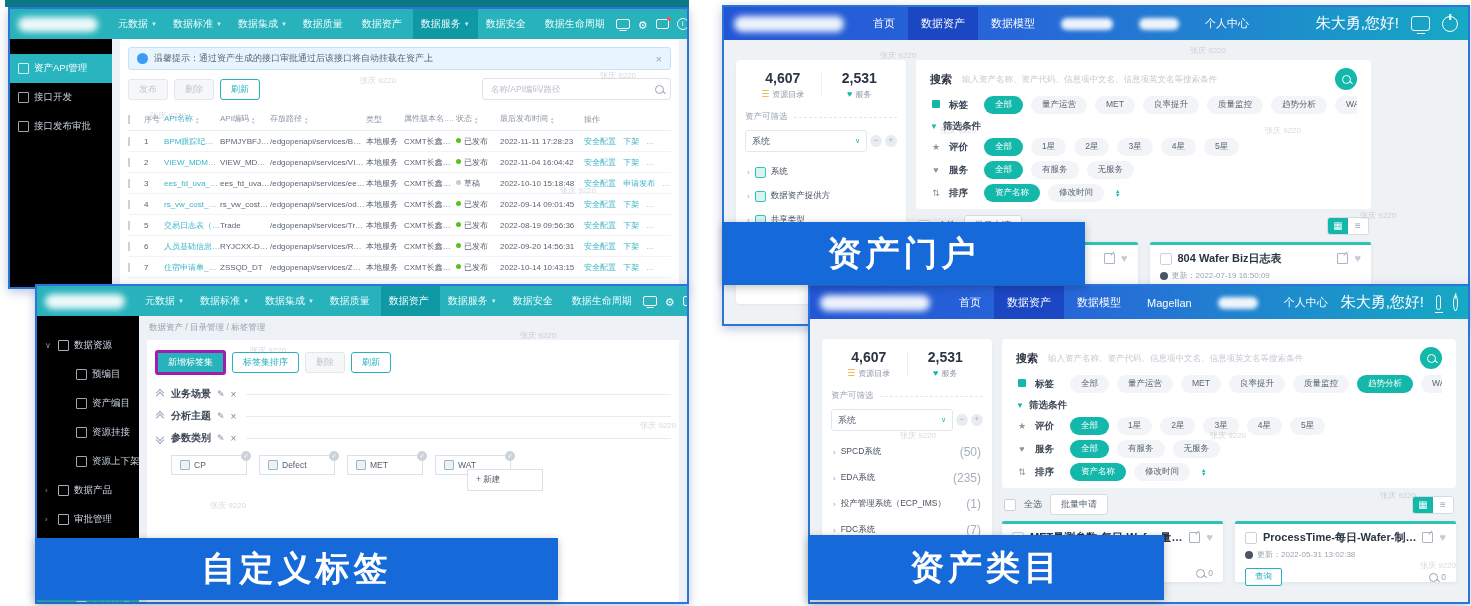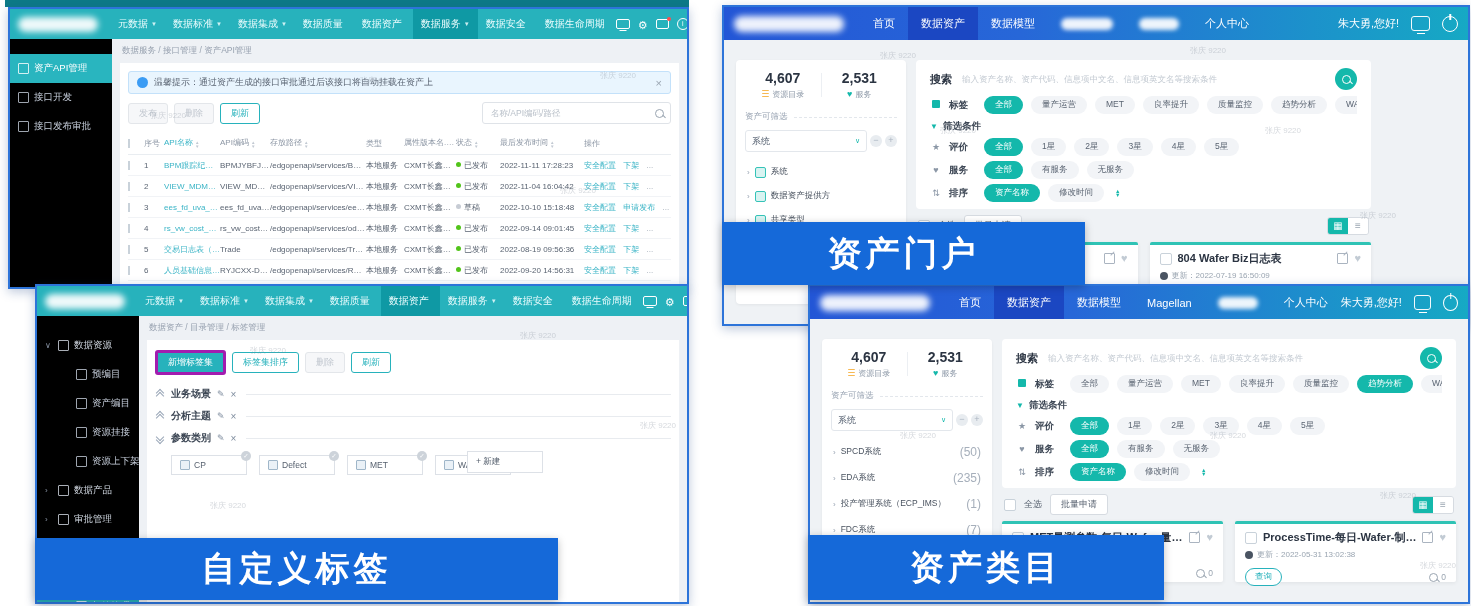--- a/index.html
+++ b/index.html
@@ -119,7 +119,7 @@
   .pnav-item.active{background:#1b47c2}
   .pnav-item.blurred::after{content:'';width:52px;height:12px;background:rgba(255,255,255,.92);border-radius:6px;filter:blur(2px)}
   .pnav-item.b2::after{width:40px}
-  .greeting{margin-left:auto;font-size:11px;white-space:nowrap}
+  .greeting{margin-left:auto;font-size:15px;white-space:nowrap}
   .pic-box{width:17px;height:13px;border:1.5px solid rgba(255,255,255,.95);border-radius:3px;position:relative;margin-left:12px;cursor:pointer}
   .pic-box::after{content:'';position:absolute;left:50%;bottom:-4px;width:8px;height:1.5px;background:#fff;transform:translateX(-50%)}
   .pic-pow{width:14px;height:14px;border:1.5px solid #fff;border-radius:50%;position:relative;margin-left:12px;cursor:pointer}

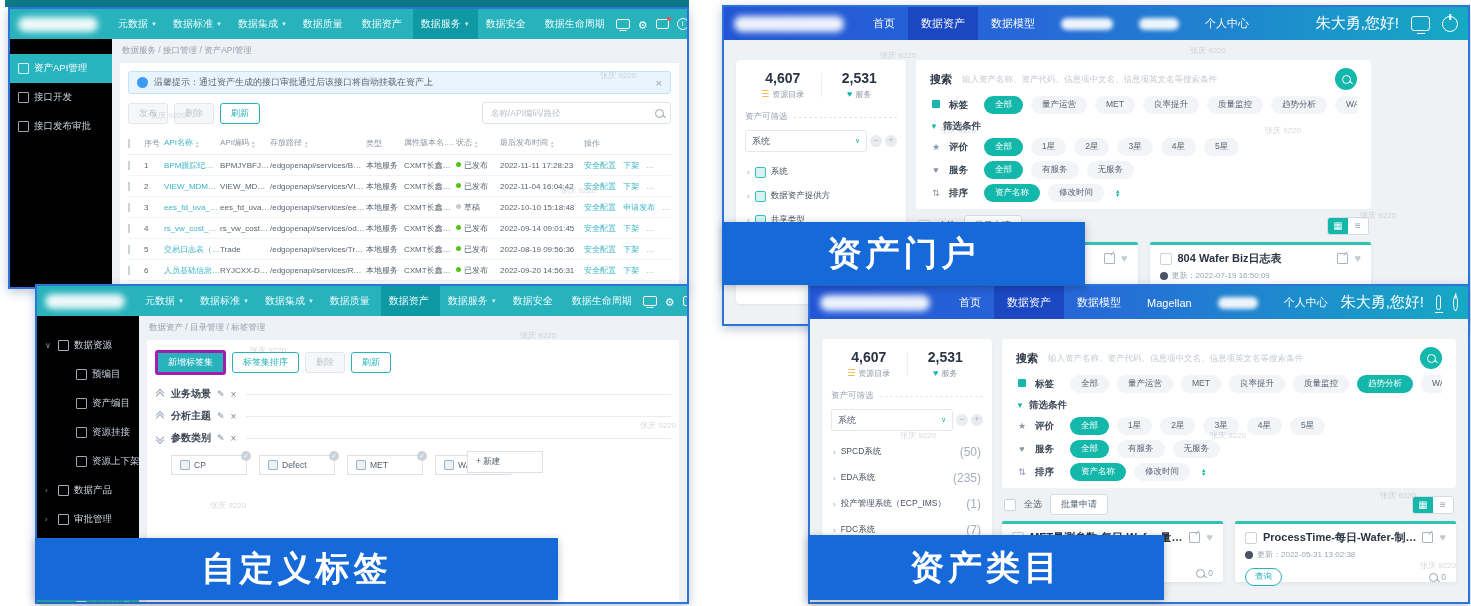--- a/index.html
+++ b/index.html
@@ -268,7 +268,6 @@
           </div>
         </div>
       <div class="amain">
-        <div class="crumb">数据服务 / 接口管理 / 资产API管理</div>
         <div class="panel">
           <div class="alert">
             <span class="info-ic"></span>

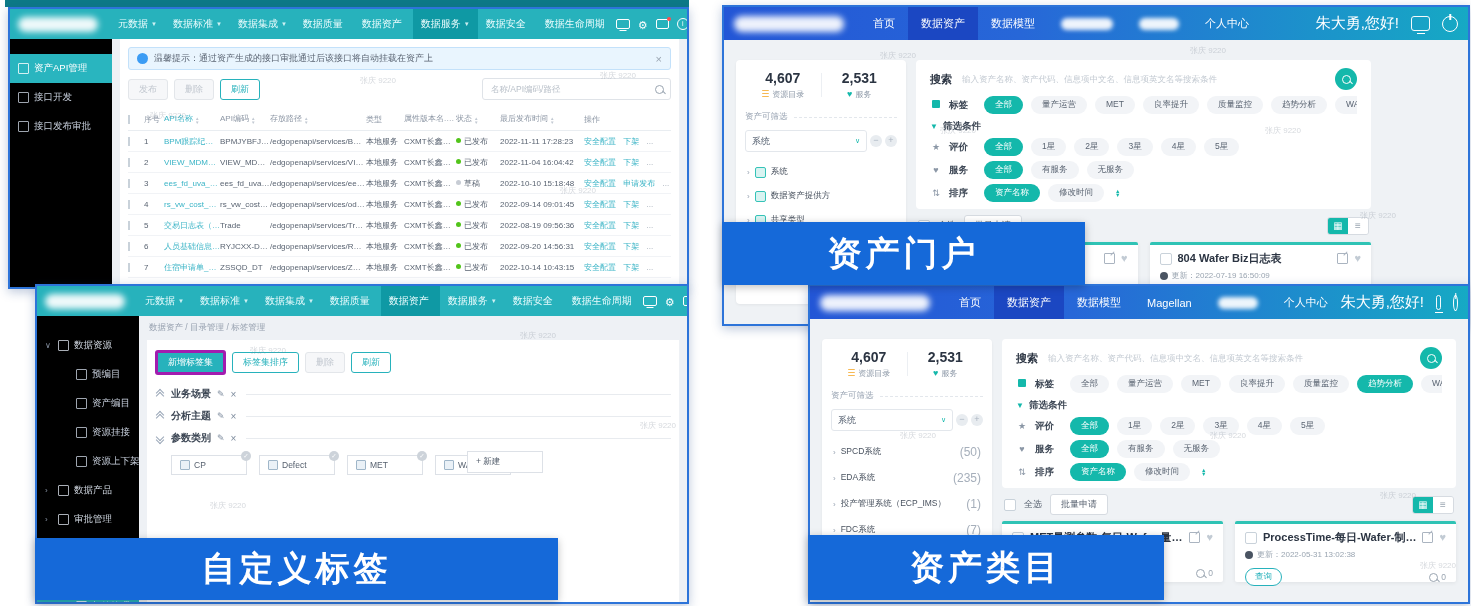--- a/index.html
+++ b/index.html
@@ -799,7 +799,7 @@
                 <span class="badge"></span>
               </div>
             </div>
-          <div class="chips" style="margin-left:16px;margin-top:0;position:relative;top:-24px;left:296px;width:70px">
+          <div class="chips" style="margin-left:16px;margin-top:18px;position:relative;top:-24px;left:296px;width:70px">
             <div class="chip new">+ 新建</div>
           </div>
         </div>

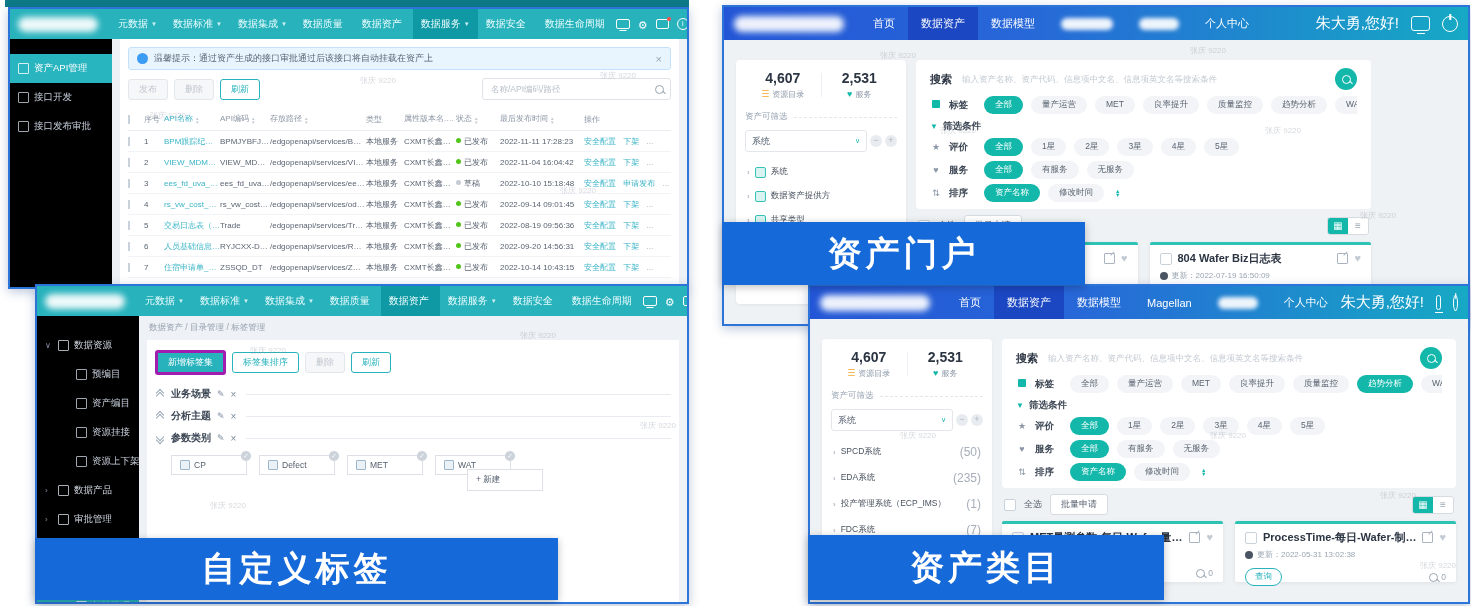--- a/index.html
+++ b/index.html
@@ -187,7 +187,7 @@
   .clock{width:8px;height:8px;border-radius:50%;background:#4a5462;flex:none}
   .aline{font-size:8.5px;color:#5a6472;line-height:1.6;white-space:nowrap;overflow:hidden;text-overflow:ellipsis}
   .afoot{margin-top:auto;display:flex;align-items:center;padding-top:5px}
-  .qbtn{border:1px solid #27b2bc;color:#27b2bc;background:#fff;font-size:8.5px;padding:2px 9px;border-radius:9px;cursor:pointer}
+  .qbtn{border:1px solid #27b2bc;color:#27b2bc;background:#fff;font-size:8.5px;padding:2px 9px;border-radius:2px;cursor:pointer}
   .qcount{margin-left:auto;display:flex;align-items:center;gap:3px;color:#9aa5b1;font-size:8.5px}
 </style>
 </head>

